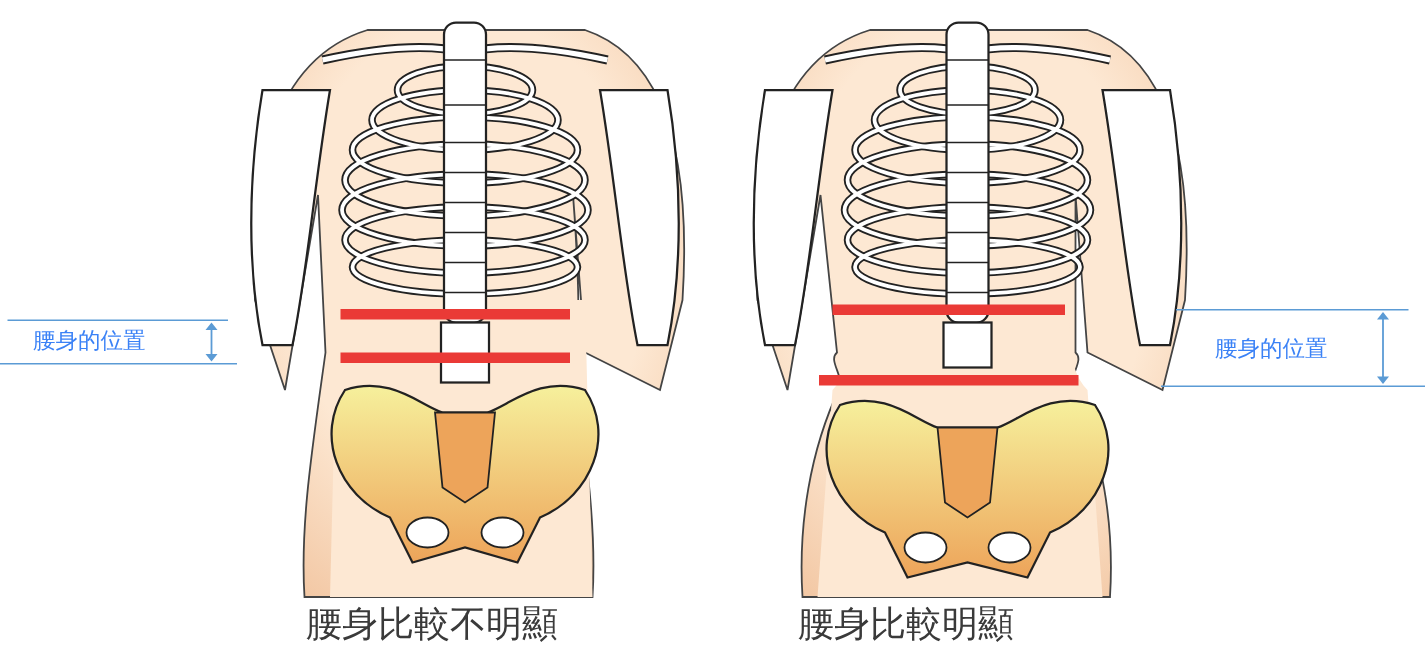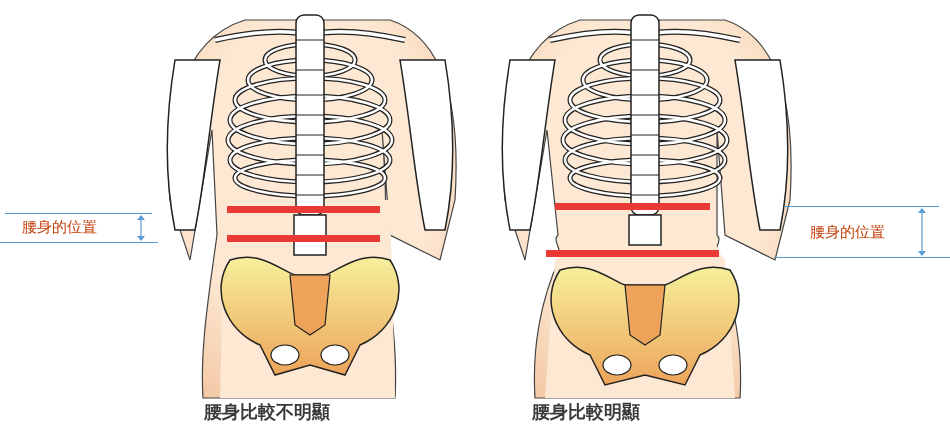--- a/index.html
+++ b/index.html
@@ -7,7 +7,7 @@
   .figure { position:absolute; top:0; }
   .figure svg { display:block; }
   .caption { position:absolute; font-size:18px; color:#3a3a3a; font-weight:bold; letter-spacing:0px; white-space:nowrap;text-align:center; }
-  .label { position:absolute; font-size:15px; color:#c2410c; white-space:nowrap; }
+  .label { position:absolute; font-size:15px; color:#3b82f6; white-space:nowrap; }
   .hline { position:absolute; height:1px; background:#5b9bd5; }
 </style>
 </head>

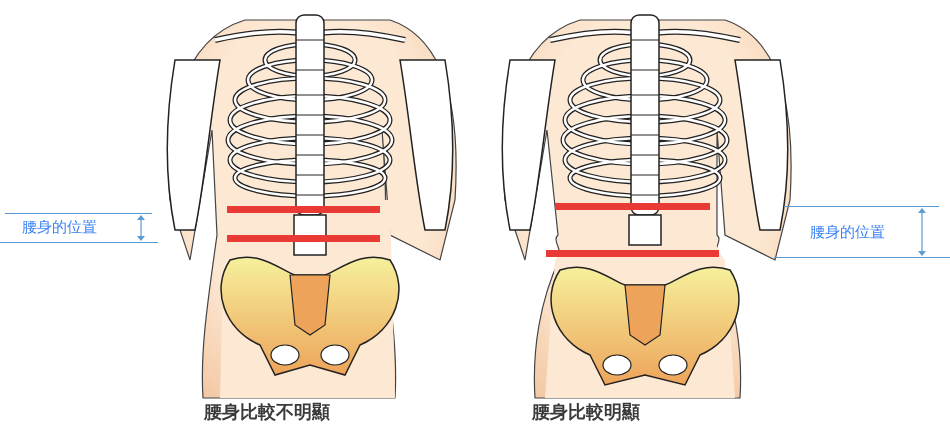--- a/index.html
+++ b/index.html
@@ -6,7 +6,7 @@
   body { width:950px; height:440px; position:relative; overflow:hidden; font-family:"DejaVu Sans", sans-serif; }
   .figure { position:absolute; top:0; }
   .figure svg { display:block; }
-  .caption { position:absolute; font-size:18px; color:#3a3a3a; font-weight:bold; letter-spacing:0px; white-space:nowrap;text-align:center; }
+  .caption { position:absolute; font-size:24px; color:#3a3a3a; font-weight:normal; letter-spacing:0px; white-space:nowrap;text-align:center; }
   .label { position:absolute; font-size:15px; color:#3b82f6; white-space:nowrap; }
   .hline { position:absolute; height:1px; background:#5b9bd5; }
 </style>

